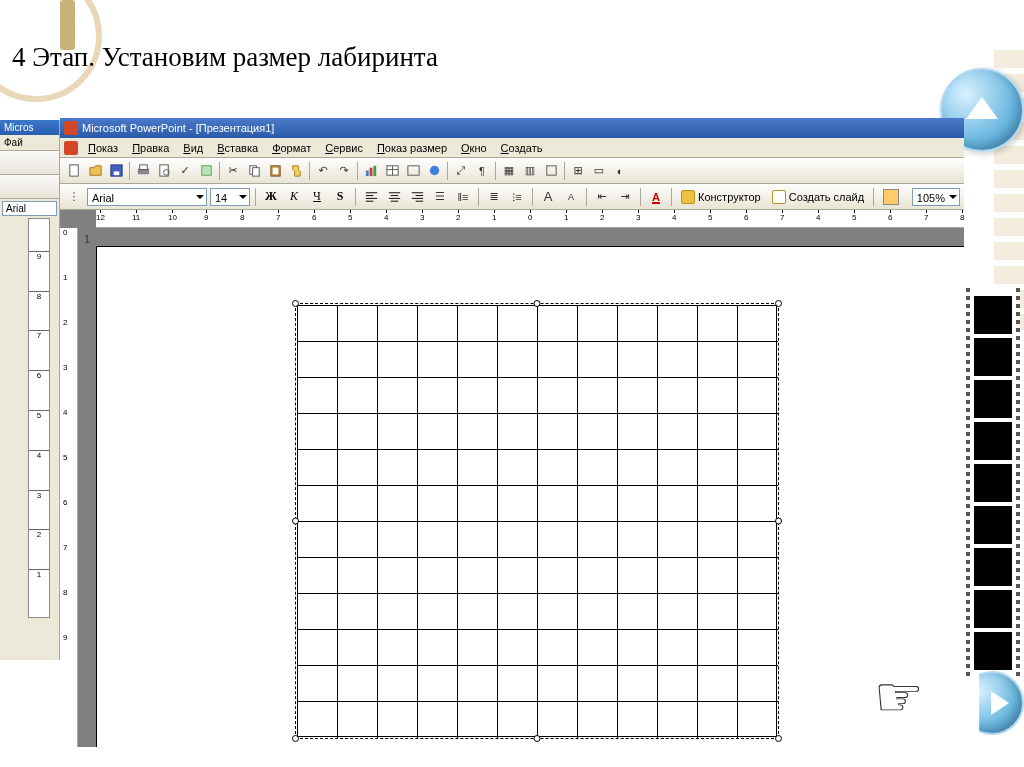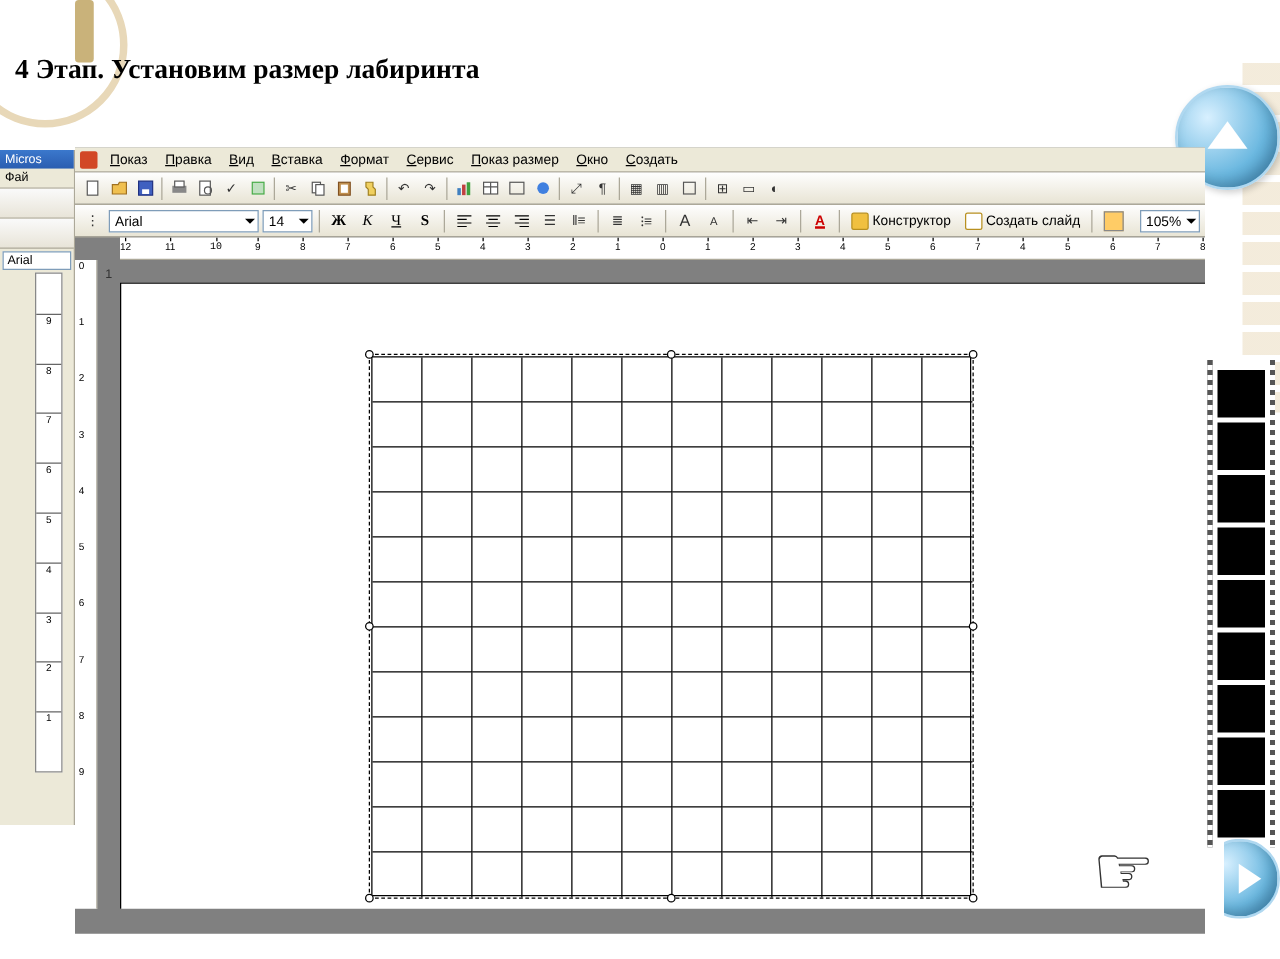--- a/index.html
+++ b/index.html
@@ -57,8 +57,8 @@
     position: absolute;
     top: 42px;
     left: 12px;
-    font-size: 22px;
-    font-weight: bold;
+    font-size: 27px;
+    font-weight: normal;
     color: #000;
     font-family: "Times New Roman", serif;
   }

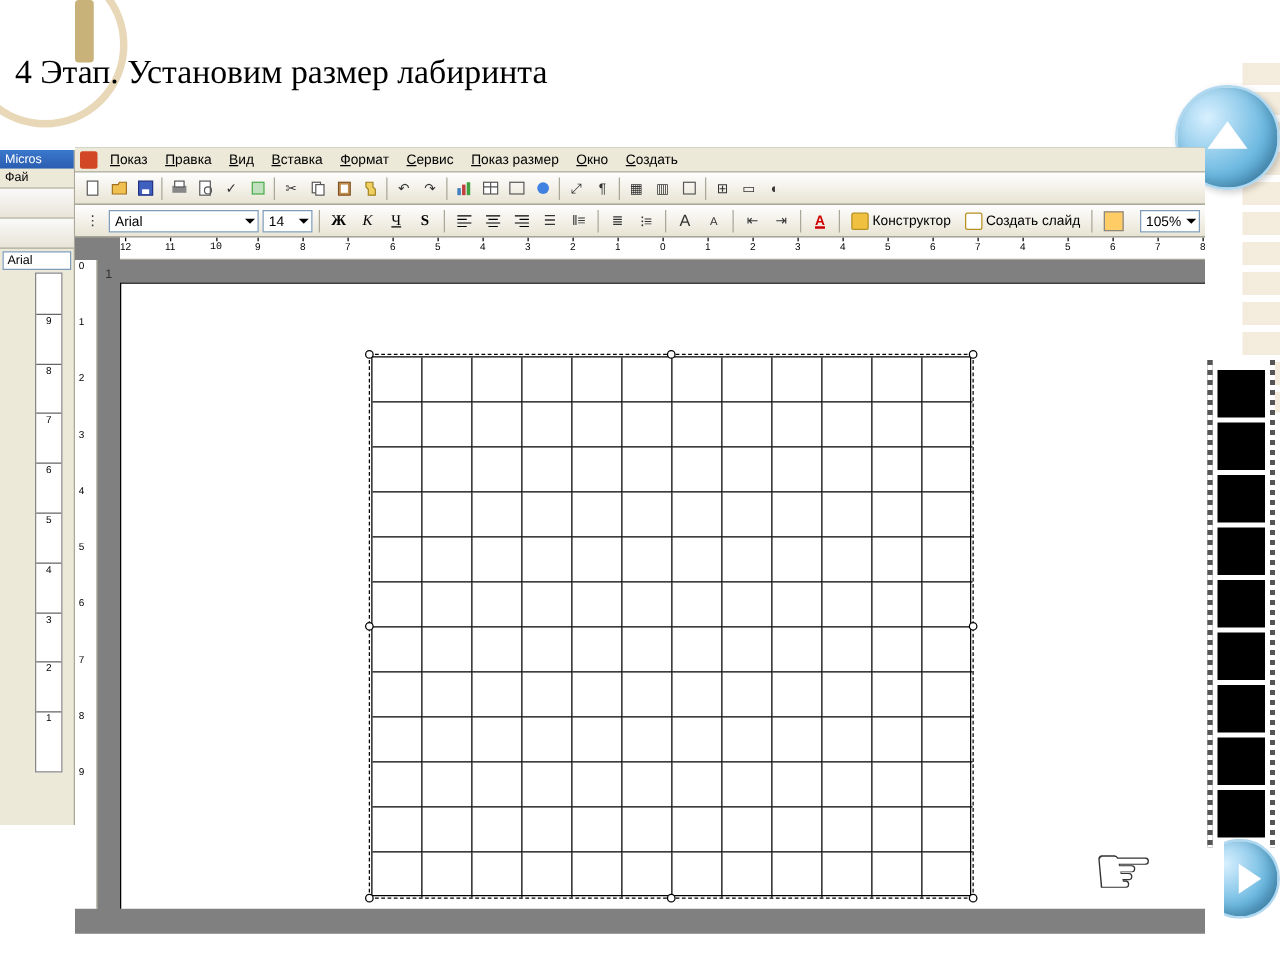--- a/index.html
+++ b/index.html
@@ -478,6 +478,10 @@
 
   <div class="pp-embed">
 
+    <div class="pp-titlebar">
+      <span class="pp-icon"></span>
+      <span data-bind="powerpoint.titlebar">Microsoft PowerPoint - [Презентация1]</span>
+    </div>
 
     <div class="pp-menubar">
       <span class="pp-ico"></span>

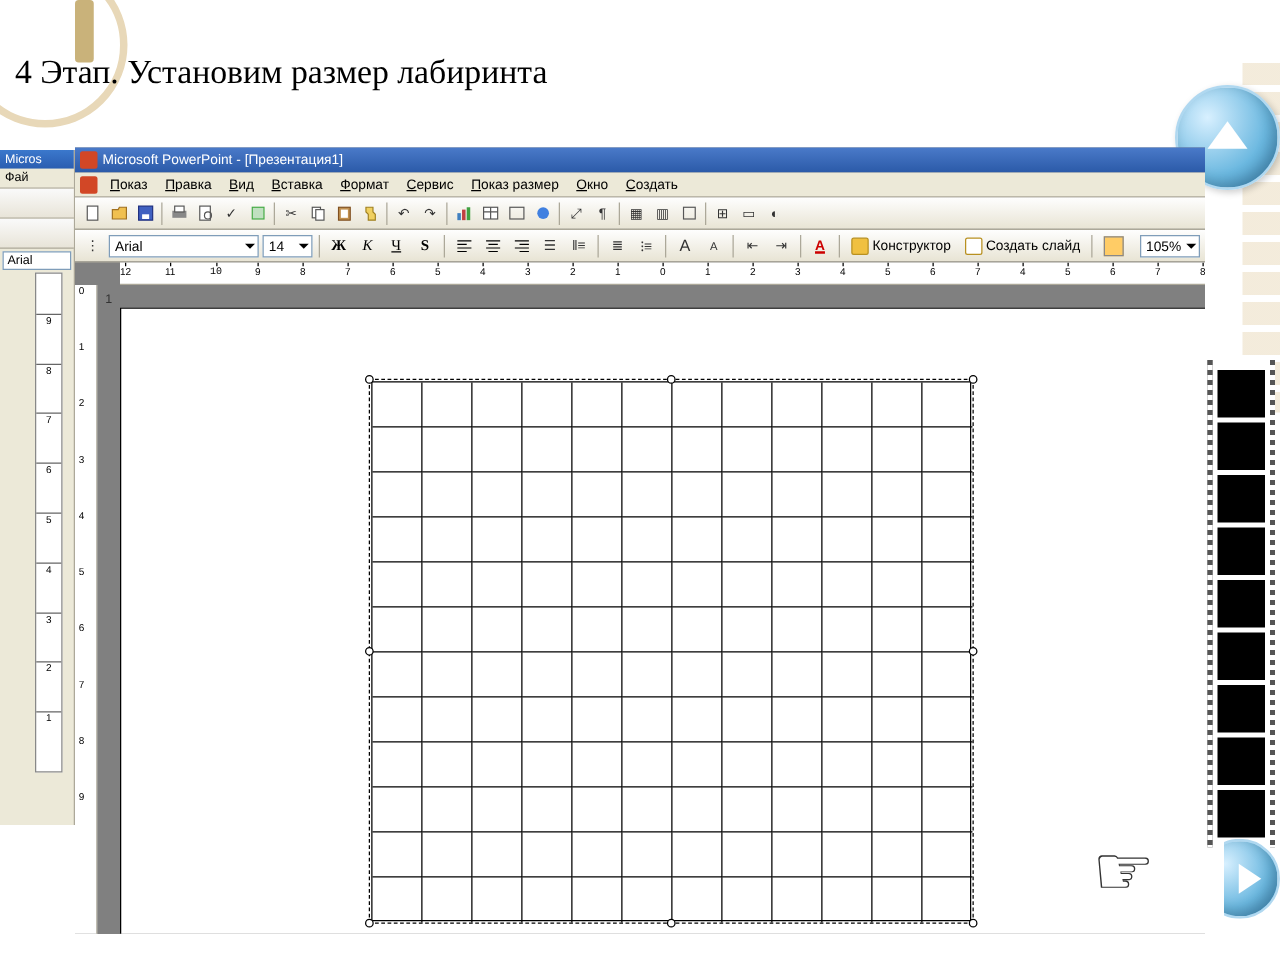--- a/index.html
+++ b/index.html
@@ -661,7 +661,7 @@
     <div class="pp-ruler-h" id="hruler">
         <span class="rtick" style="left: 0px;">12</span>
         <span class="rtick" style="left: 36px;">11</span>
-        <span class="rtick" style="left: 72px; font-family: Liberation Mono, monospace;">10</span>
+        <span class="rtick" style="left: 72px;">10</span>
         <span class="rtick" style="left: 108px;">9</span>
         <span class="rtick" style="left: 144px;">8</span>
         <span class="rtick" style="left: 180px;">7</span>

